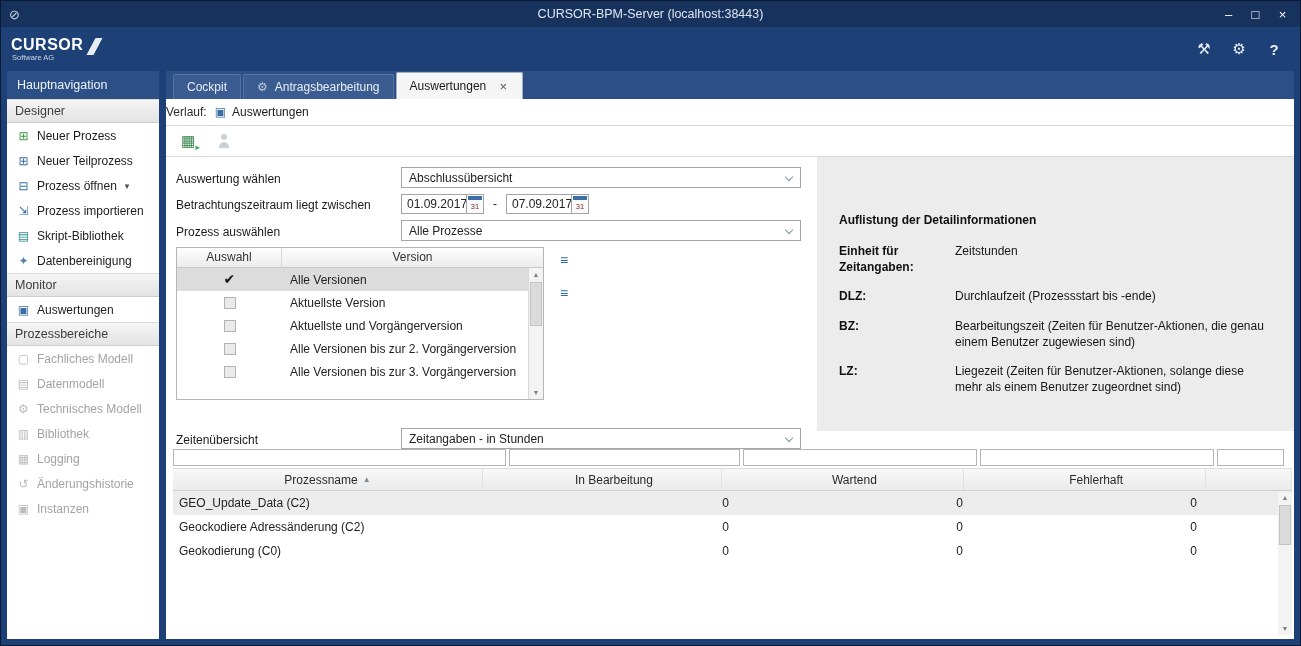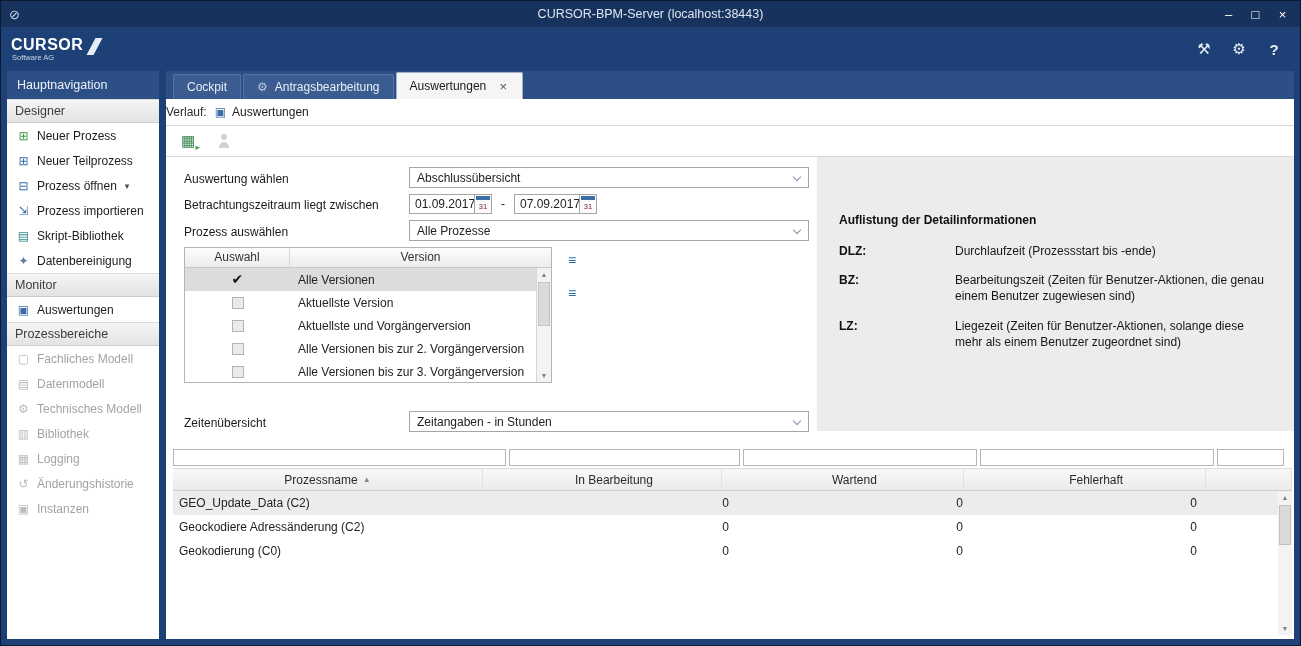--- a/index.html
+++ b/index.html
@@ -59,7 +59,7 @@
   .person-icon::after { content:""; position:absolute; bottom:0; left:2px; width:10px; height:6px; border-radius:5px 5px 0 0; background:#9aa4ae; }
   
   .content { height:278px; position:relative; background:#fff; flex-shrink:0; }
-  .form { padding:10px 8px 0 10px;margin-left:8px; }
+  .form { padding:10px 8px 0 10px; }
   .form-row { display:flex; align-items:center; margin-bottom:6px; }
   .form-row.top { align-items:flex-start; }
   .flabel { width:225px; flex-shrink:0; padding-top:2px; color:#1a1a1a; }

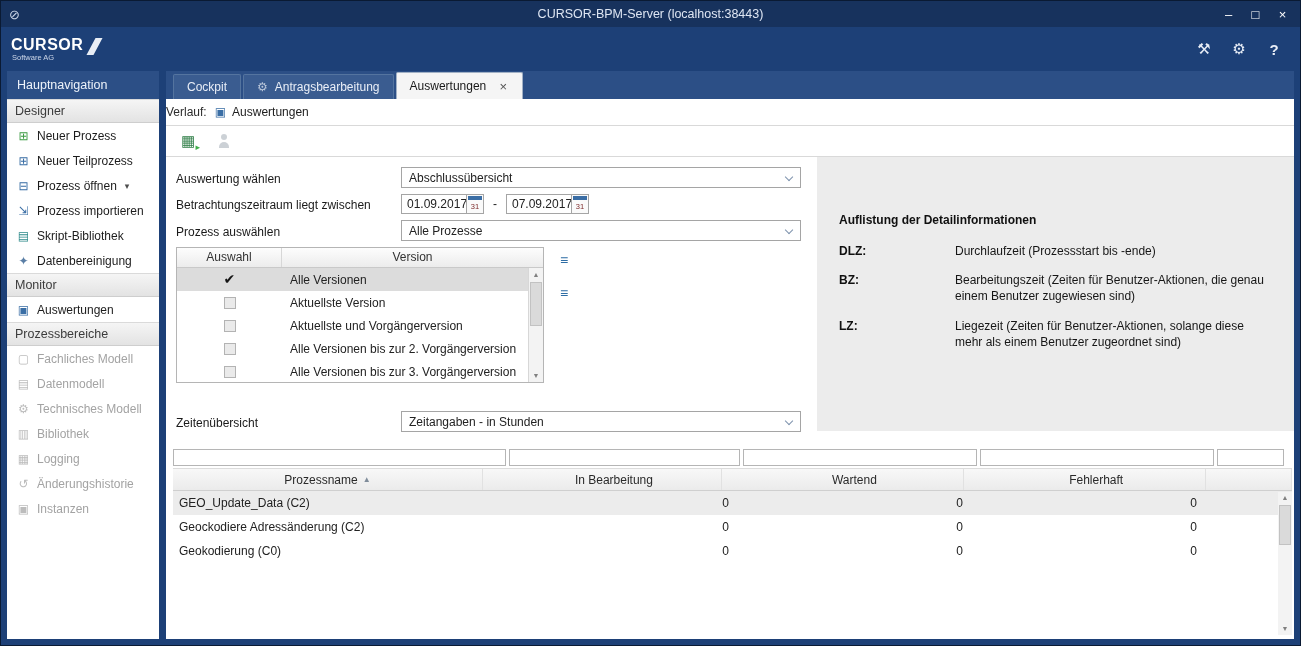--- a/index.html
+++ b/index.html
@@ -73,7 +73,7 @@
   .date-sep { margin:0 9px; color:#222; }
   
   .vwrap { display:flex; }
-  .vtable { width:368px; height:136px; border:1px solid #b5b5b5; position:relative; background:#fff; }
+  .vtable { width:368px; height:153px; border:1px solid #b5b5b5; position:relative; background:#fff; }
   .vhead { height:20px; display:flex; background:linear-gradient(#fdfdfd,#ececec); border-bottom:1px solid #c9c9c9; }
   .vh { line-height:19px; text-align:center; color:#333; }
   .vh1 { width:105px; border-right:1px solid #d7d7d7; }

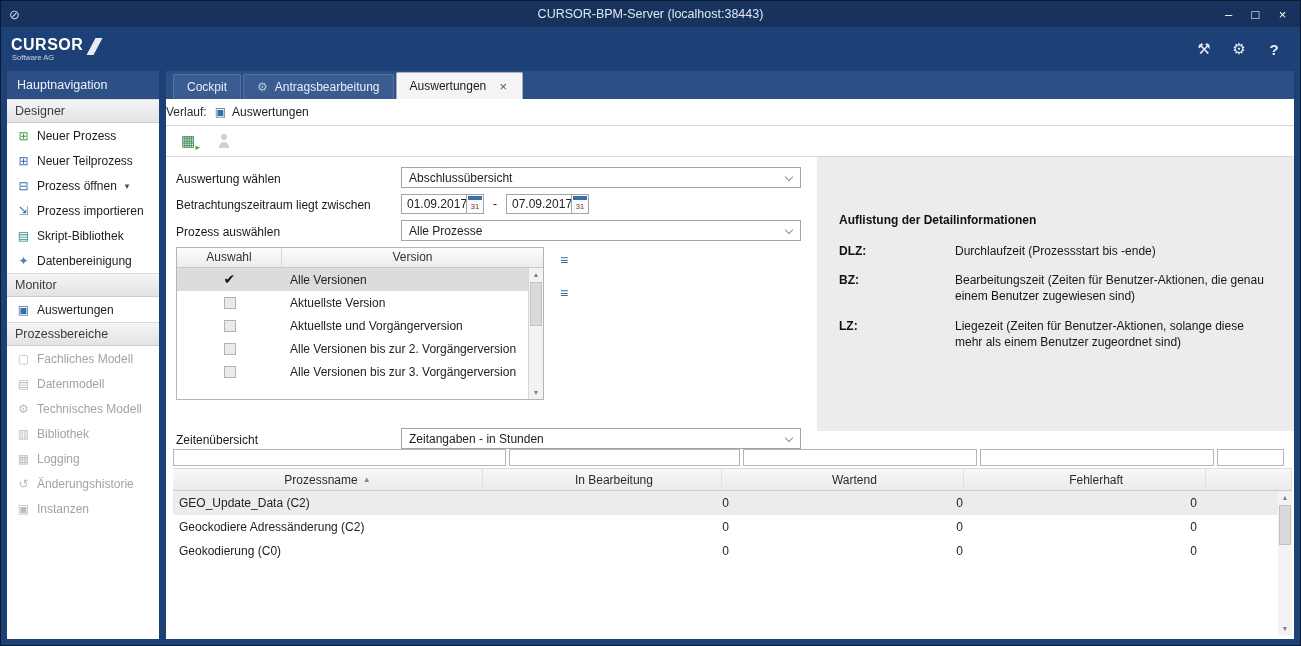--- a/index.html
+++ b/index.html
@@ -350,6 +350,10 @@
         <div class="detail-panel">
           <div class="detail-title">Auflistung der Detailinformationen</div>
           <div class="detail-row">
+            <span class="dt">Einheit für Zeitangaben:</span>
+            <span class="dd">Zeitstunden</span>
+          </div>
+          <div class="detail-row">
             <span class="dt">DLZ:</span>
             <span class="dd">Durchlaufzeit (Prozessstart bis -ende)</span>
           </div>

